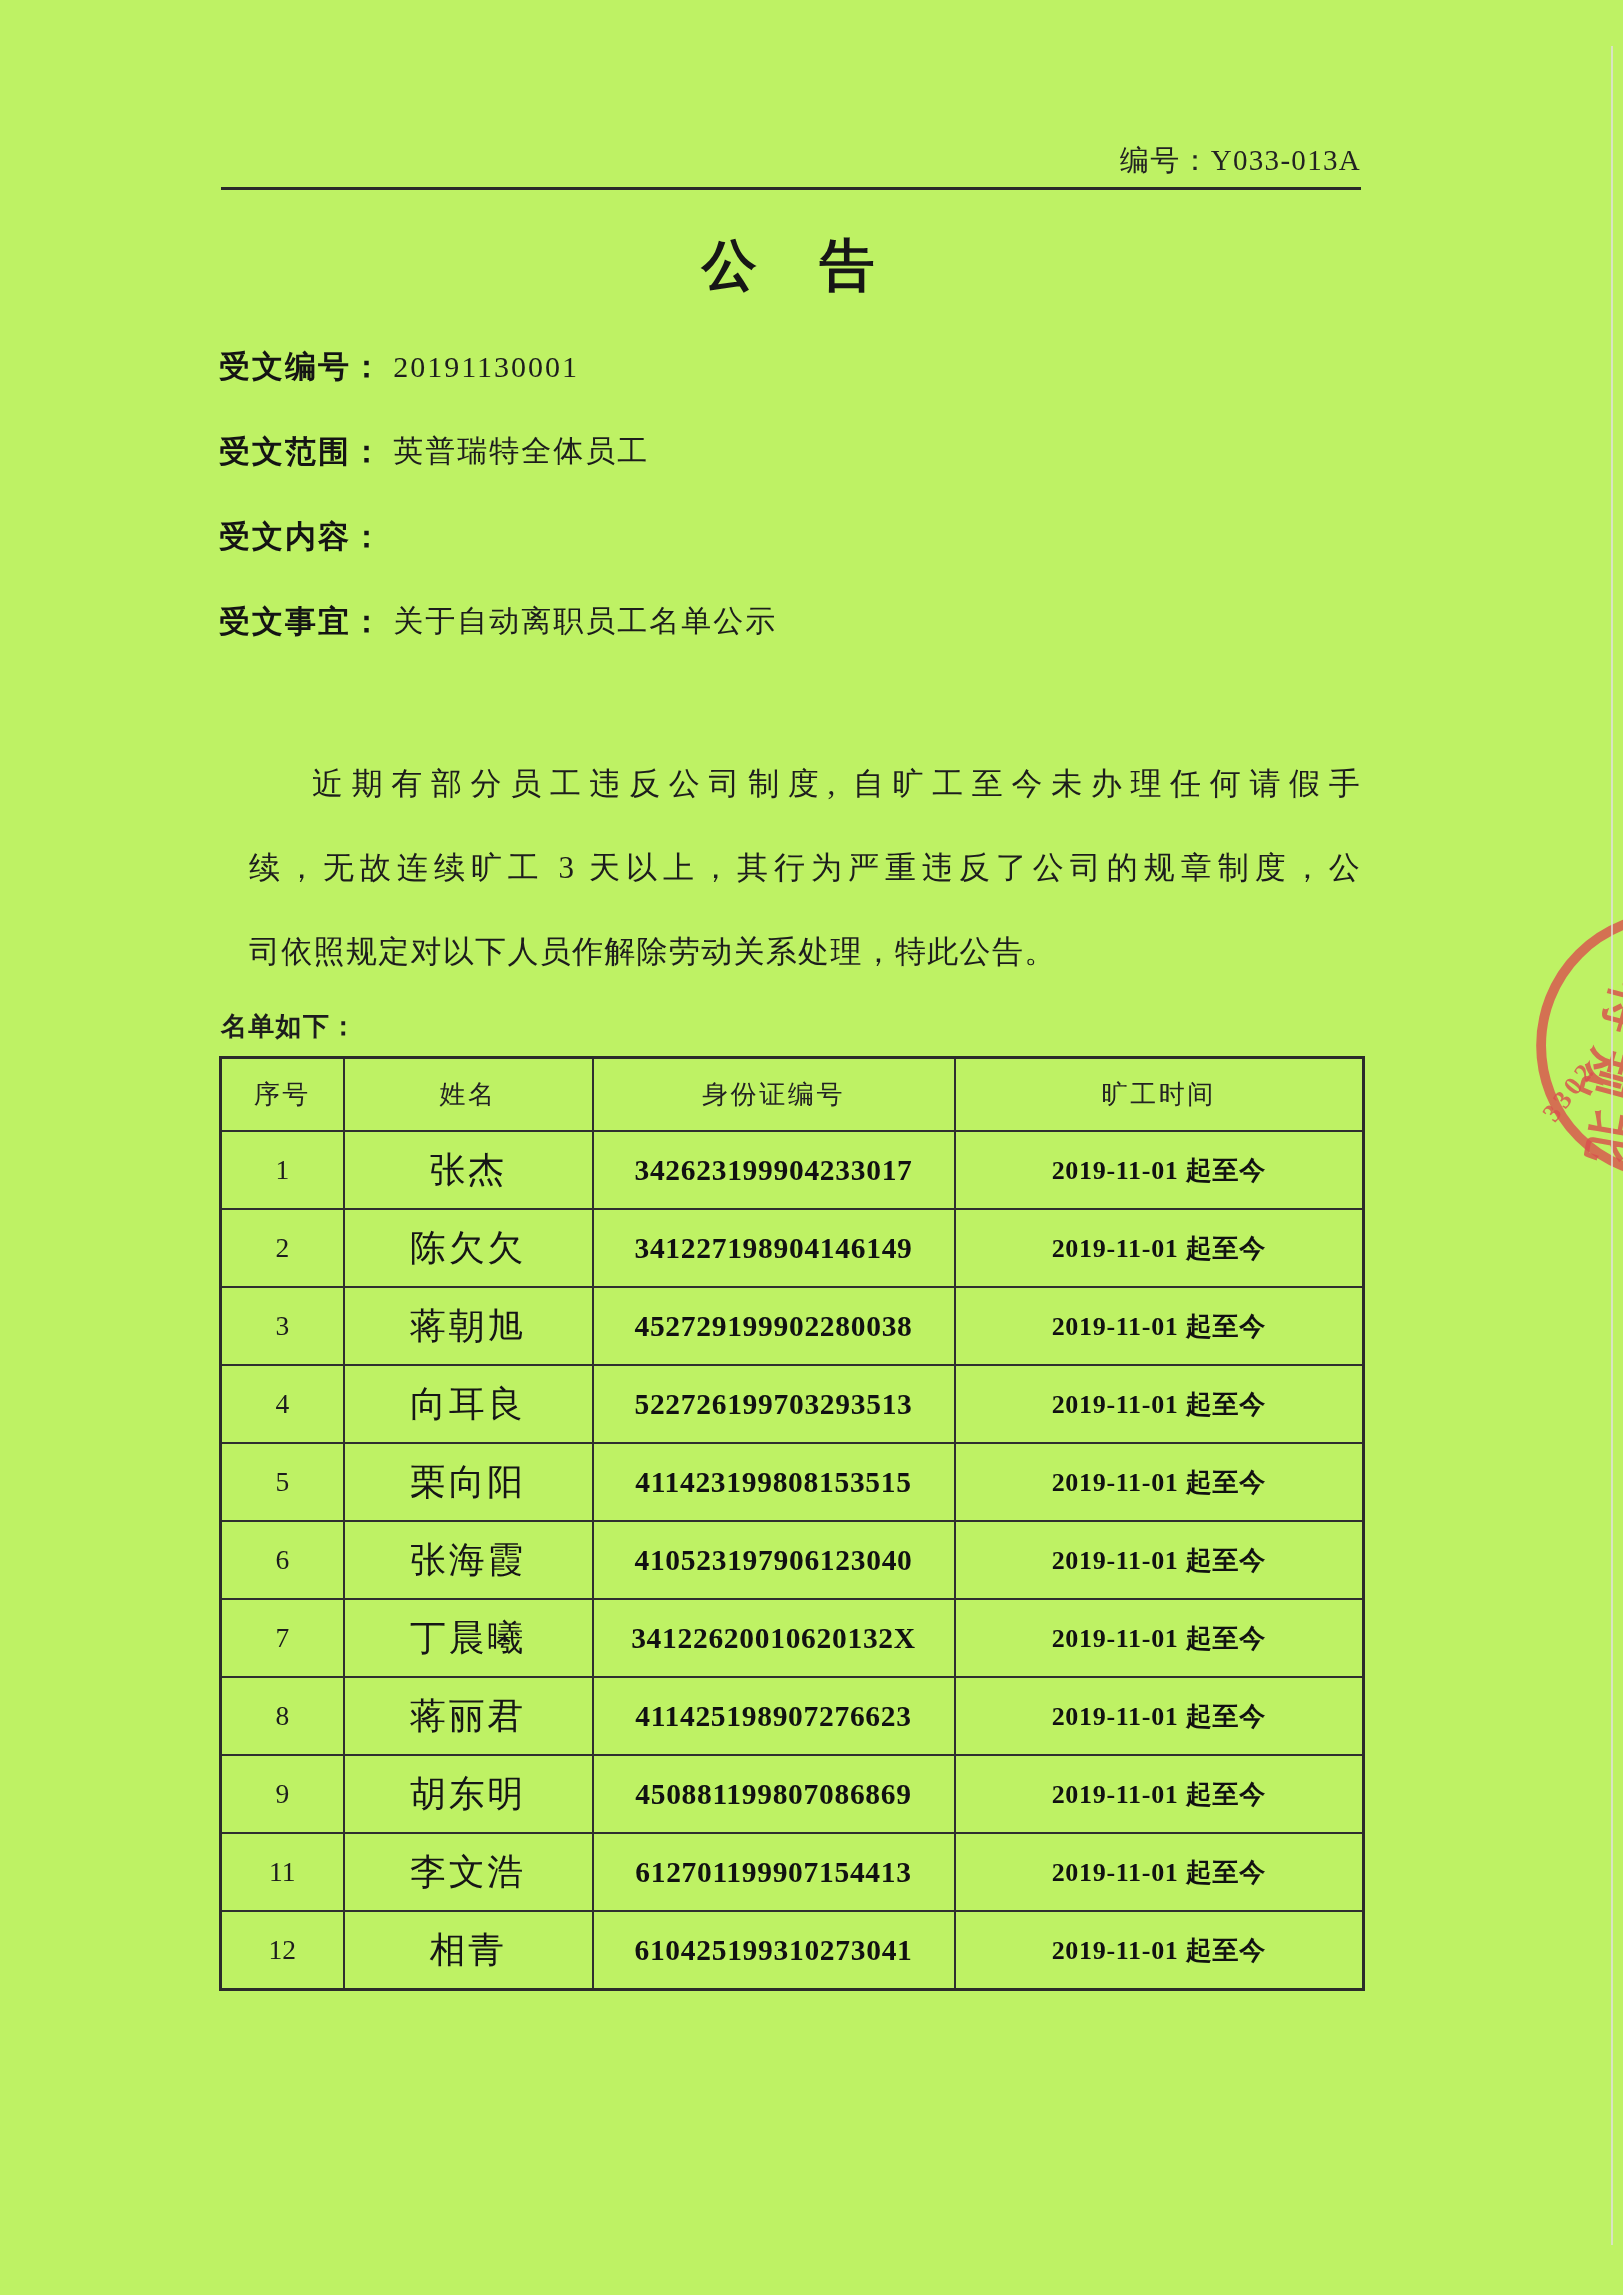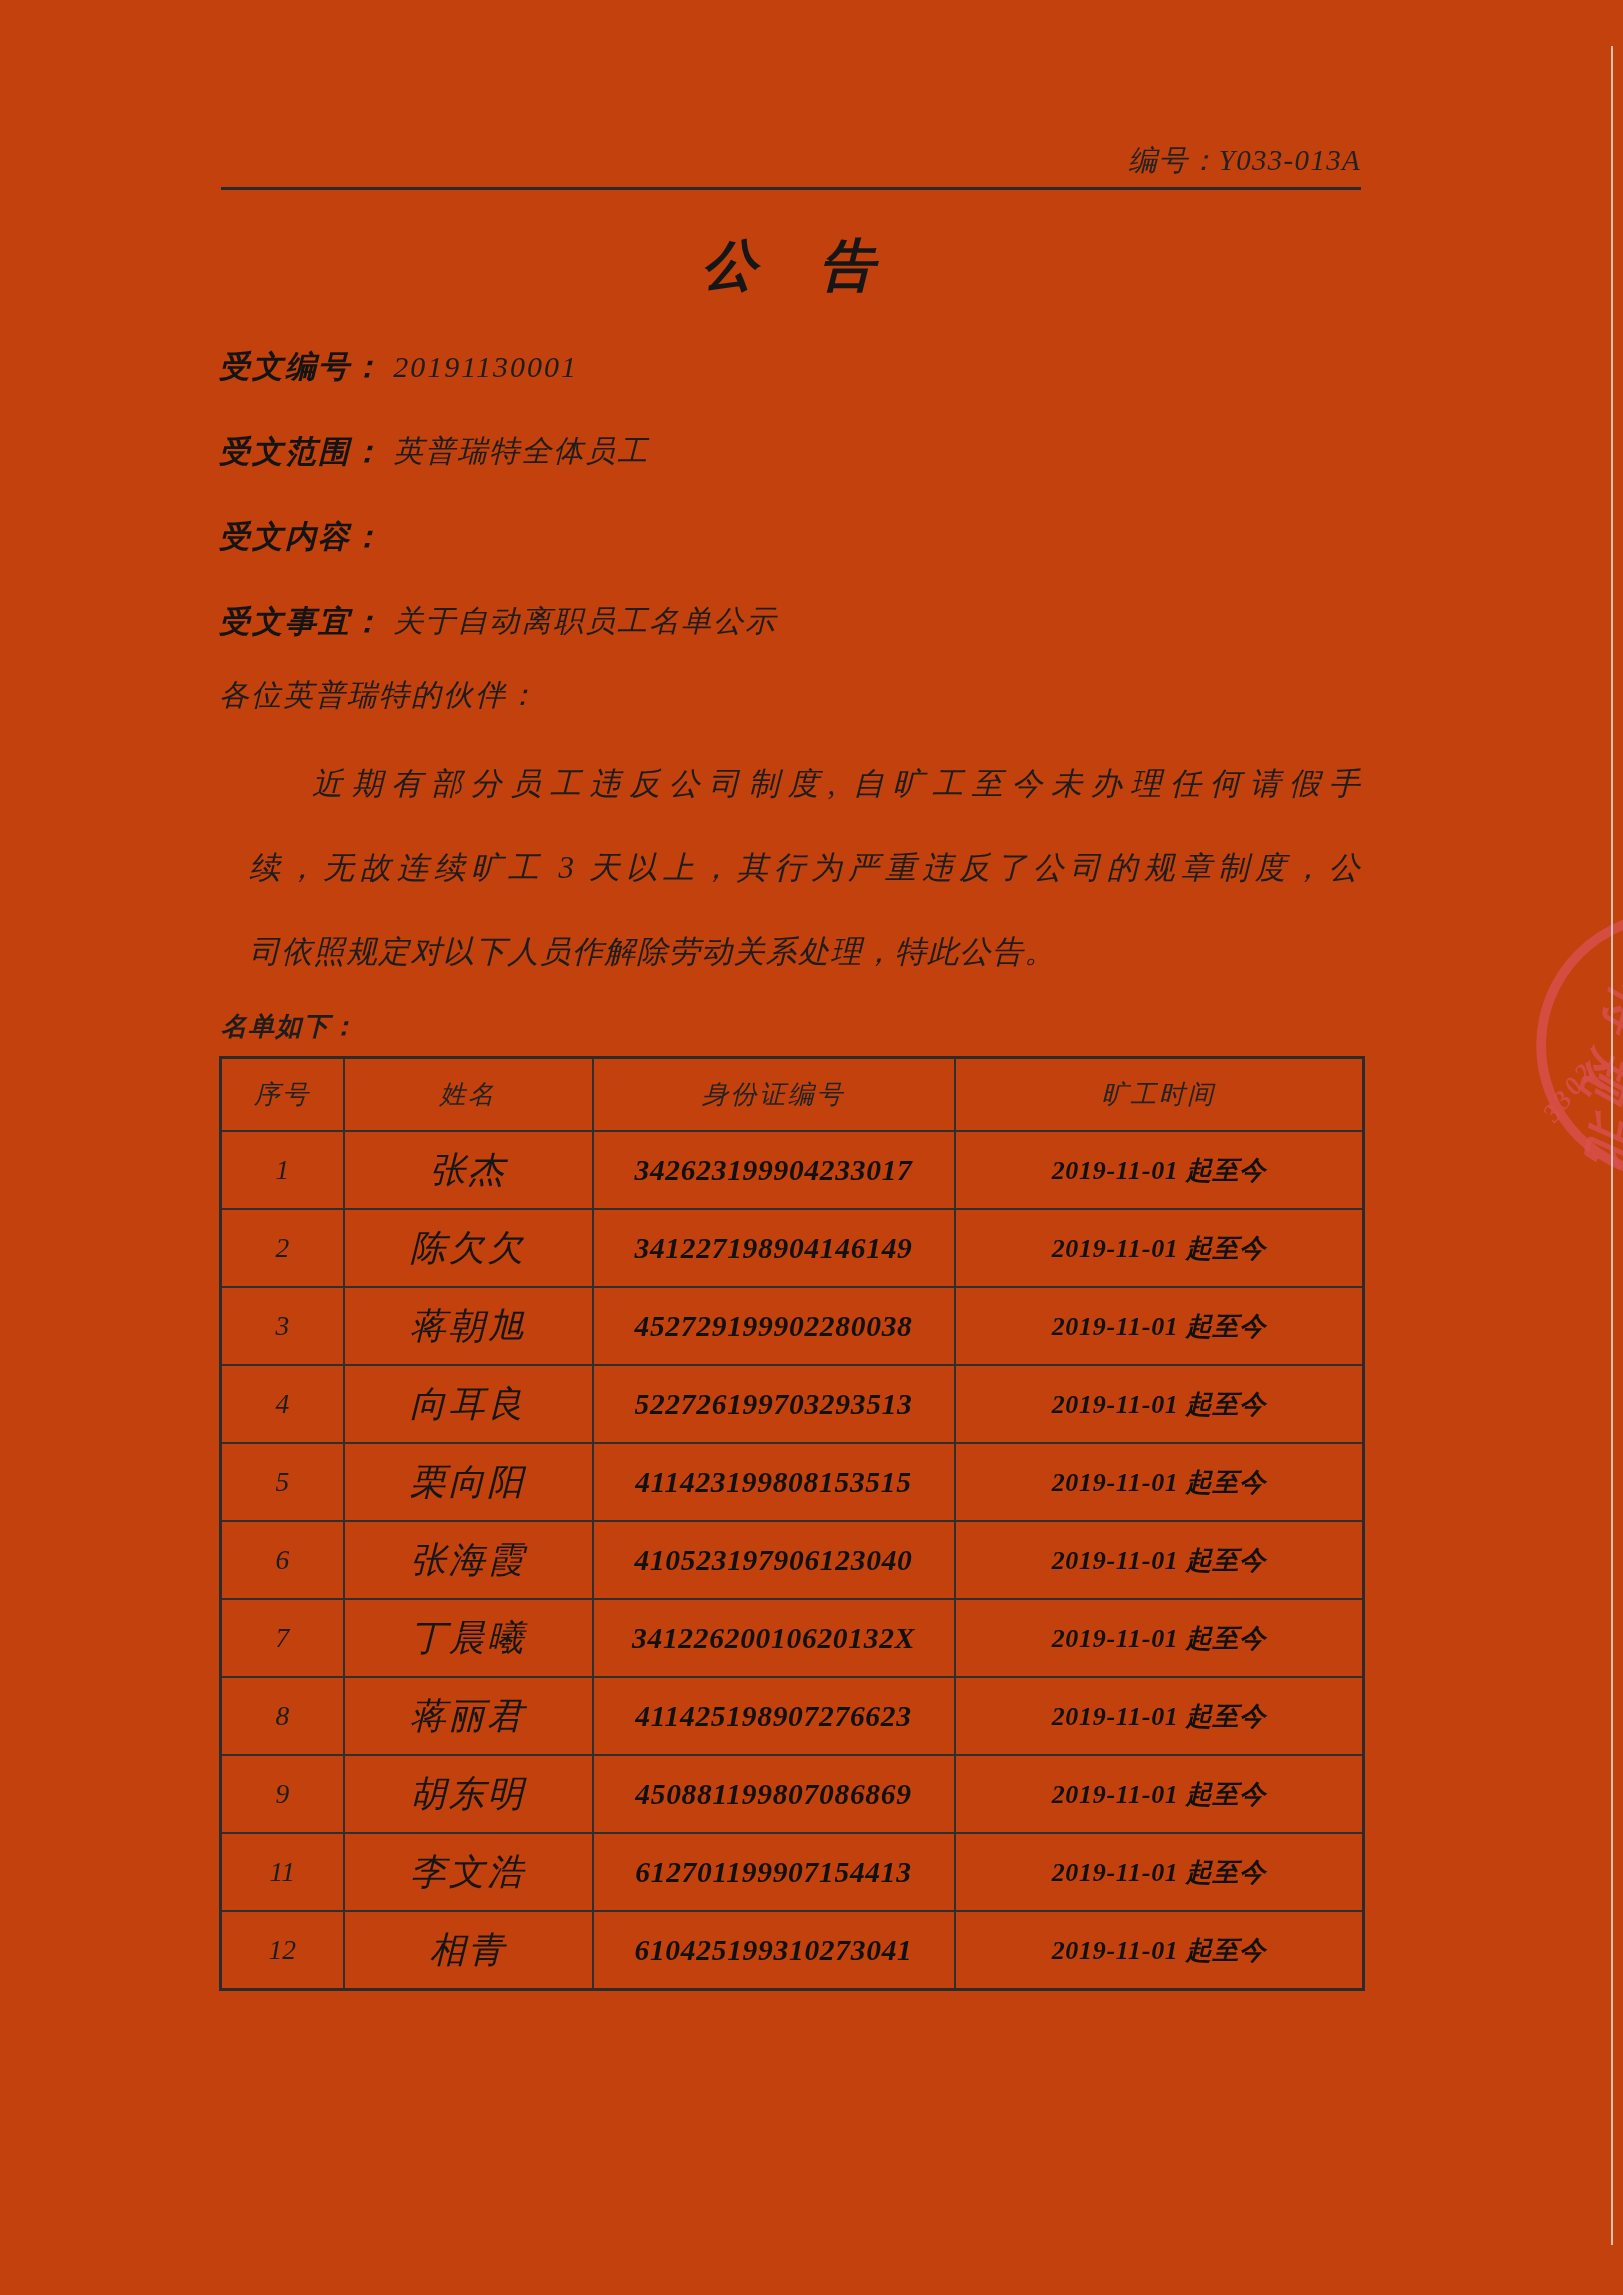--- a/index.html
+++ b/index.html
@@ -11,7 +11,7 @@
     position:relative;
     overflow:hidden;
   }
-  .page{position:absolute;inset:0;background:#c2410c;font-style:italic;}
+  .page{position:absolute;inset:0;background:#bef264;}
 
   
   .doc-number{

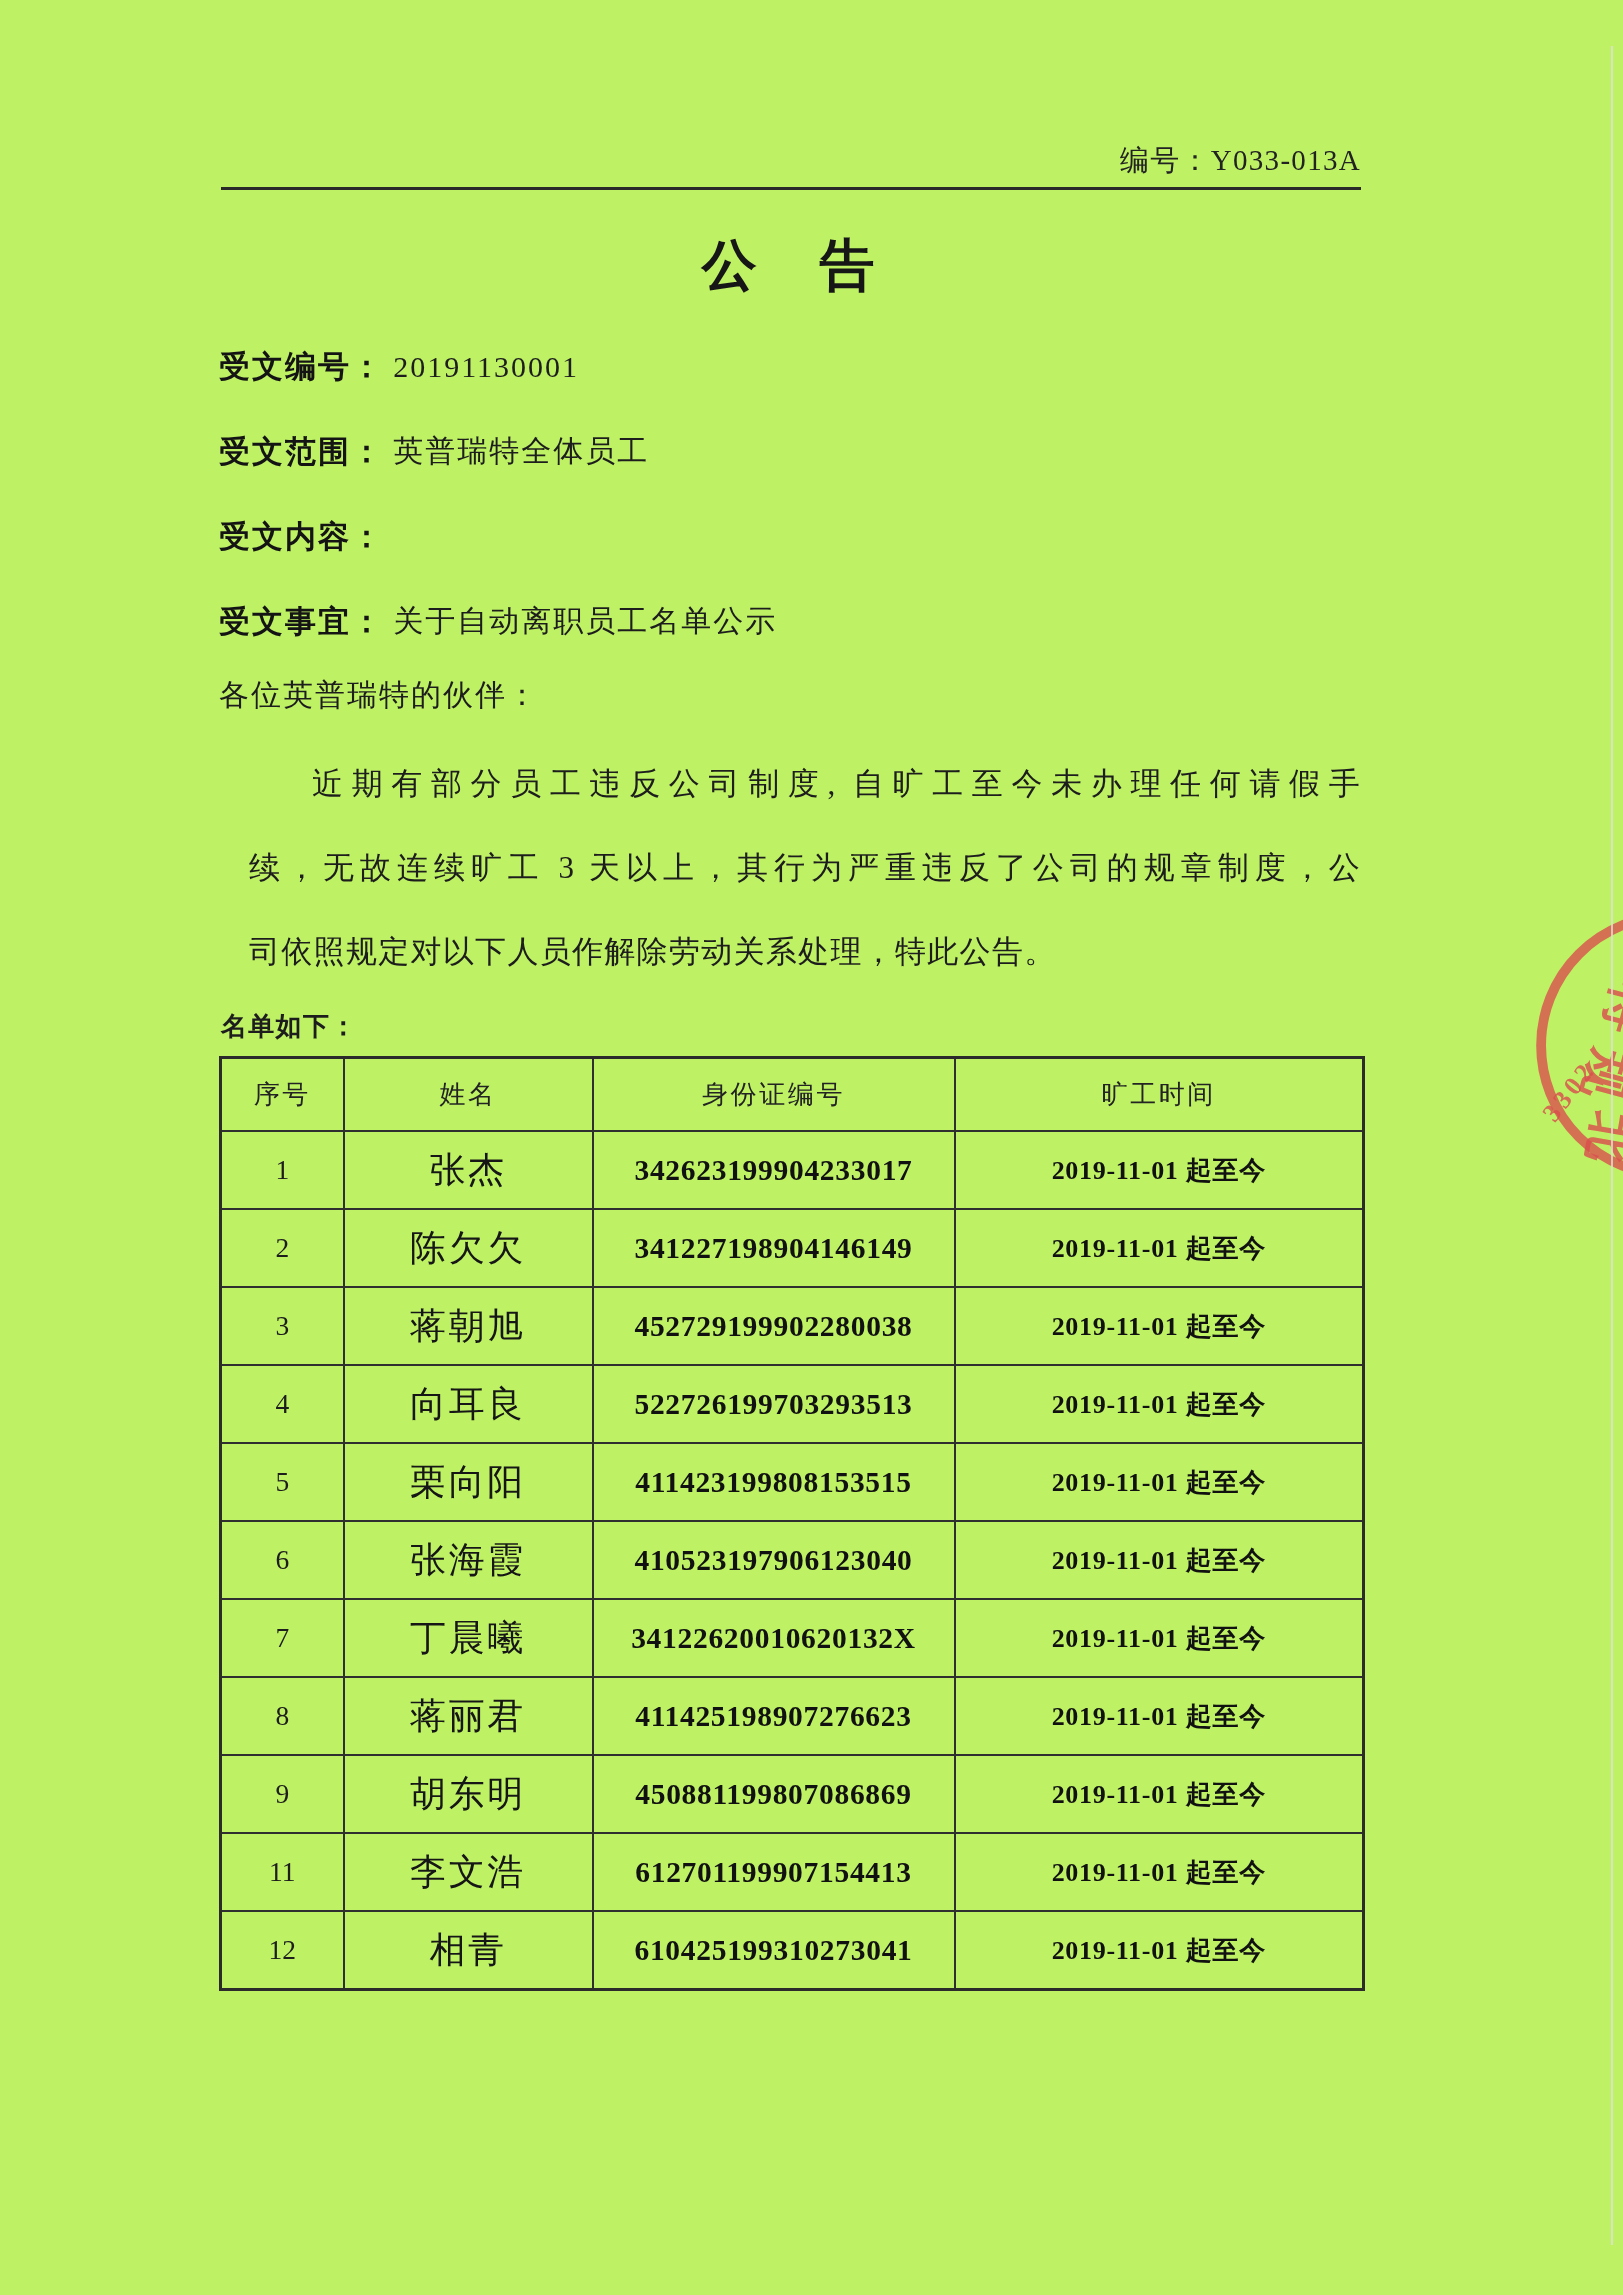--- a/index.html
+++ b/index.html
@@ -115,7 +115,6 @@
       </div>
     </div>
 
-  <div class="salutation">各位英普瑞特的伙伴：</div>
 
   <div class="para">
     <div class="line just indent">近期有部分员工违反公司制度, 自旷工至今未办理任何请假手</div>

